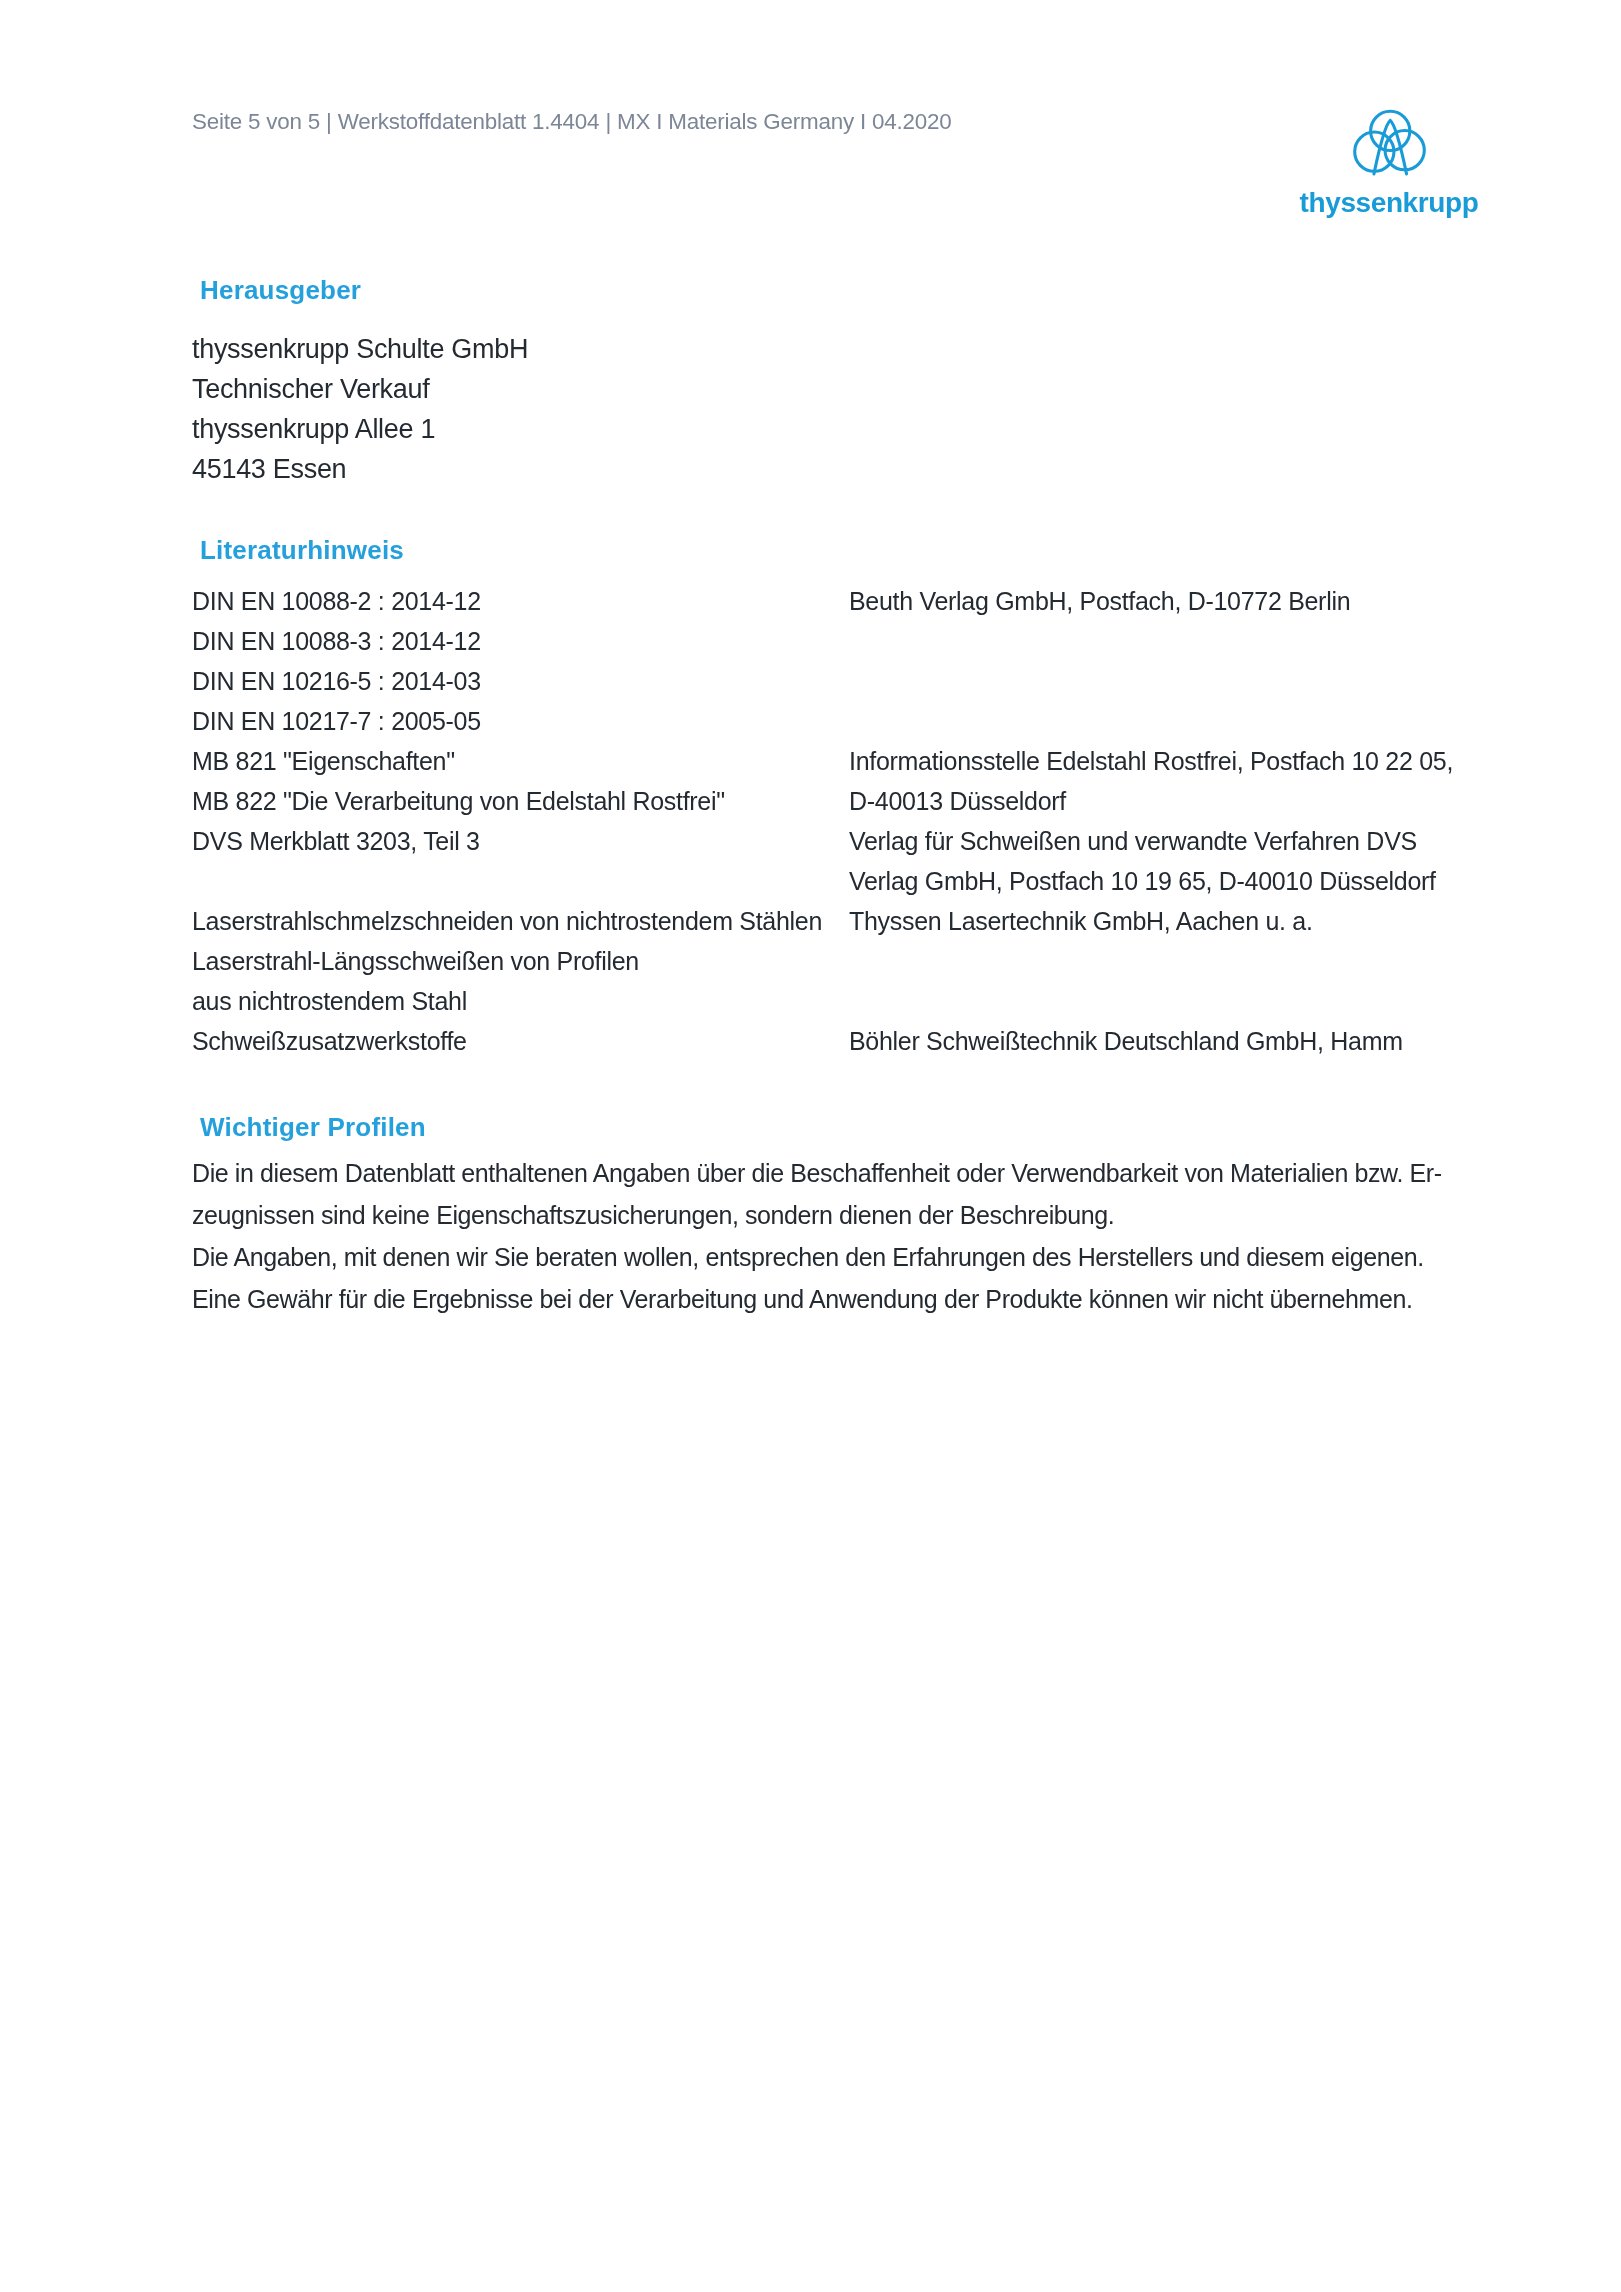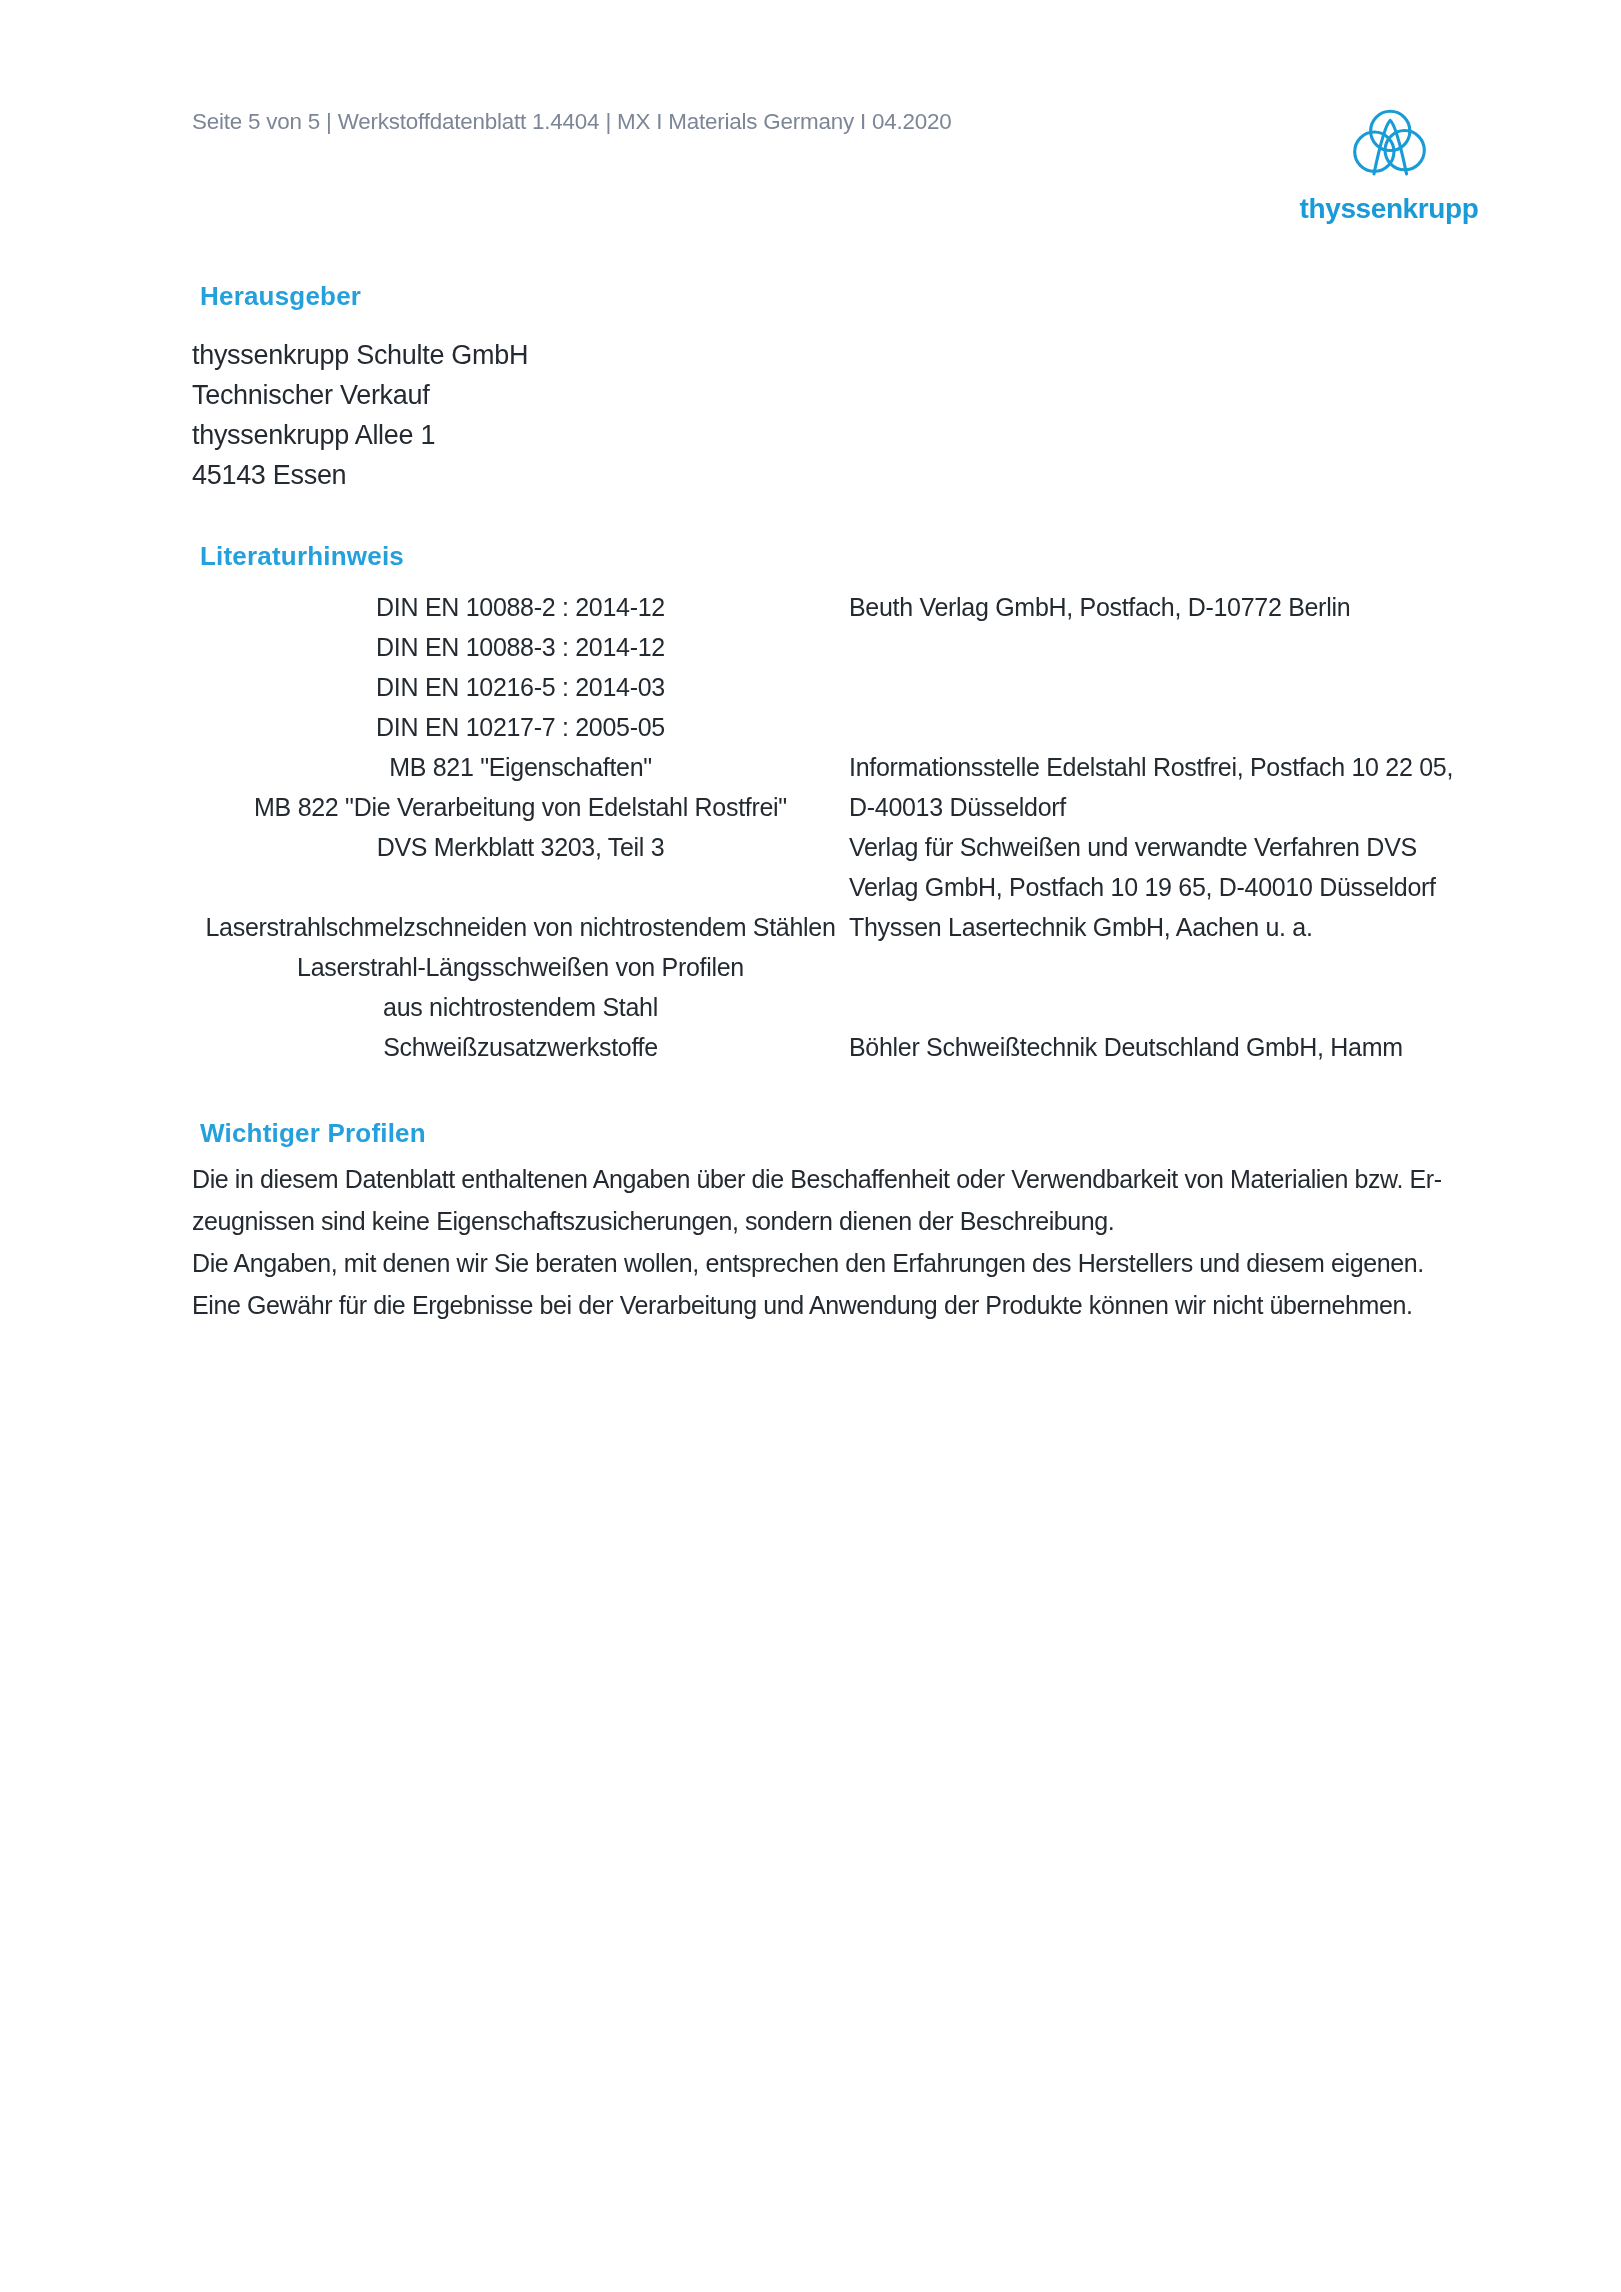--- a/index.html
+++ b/index.html
@@ -23,7 +23,7 @@
     font-size:22.4px; color:#7c8696; letter-spacing:-0.2px;
     padding-bottom:3.6px; white-space:nowrap;
   }
-  .logo { display:flex; flex-direction:column; align-items:center; gap:14px; margin-right:3.6px; }
+  .logo { display:flex; flex-direction:column; align-items:center; gap:8px; margin-right:3.6px; }
   .emblem { display:block; }
   .wordmark {
     font-size:28px; font-weight:bold; color:#189bd7;

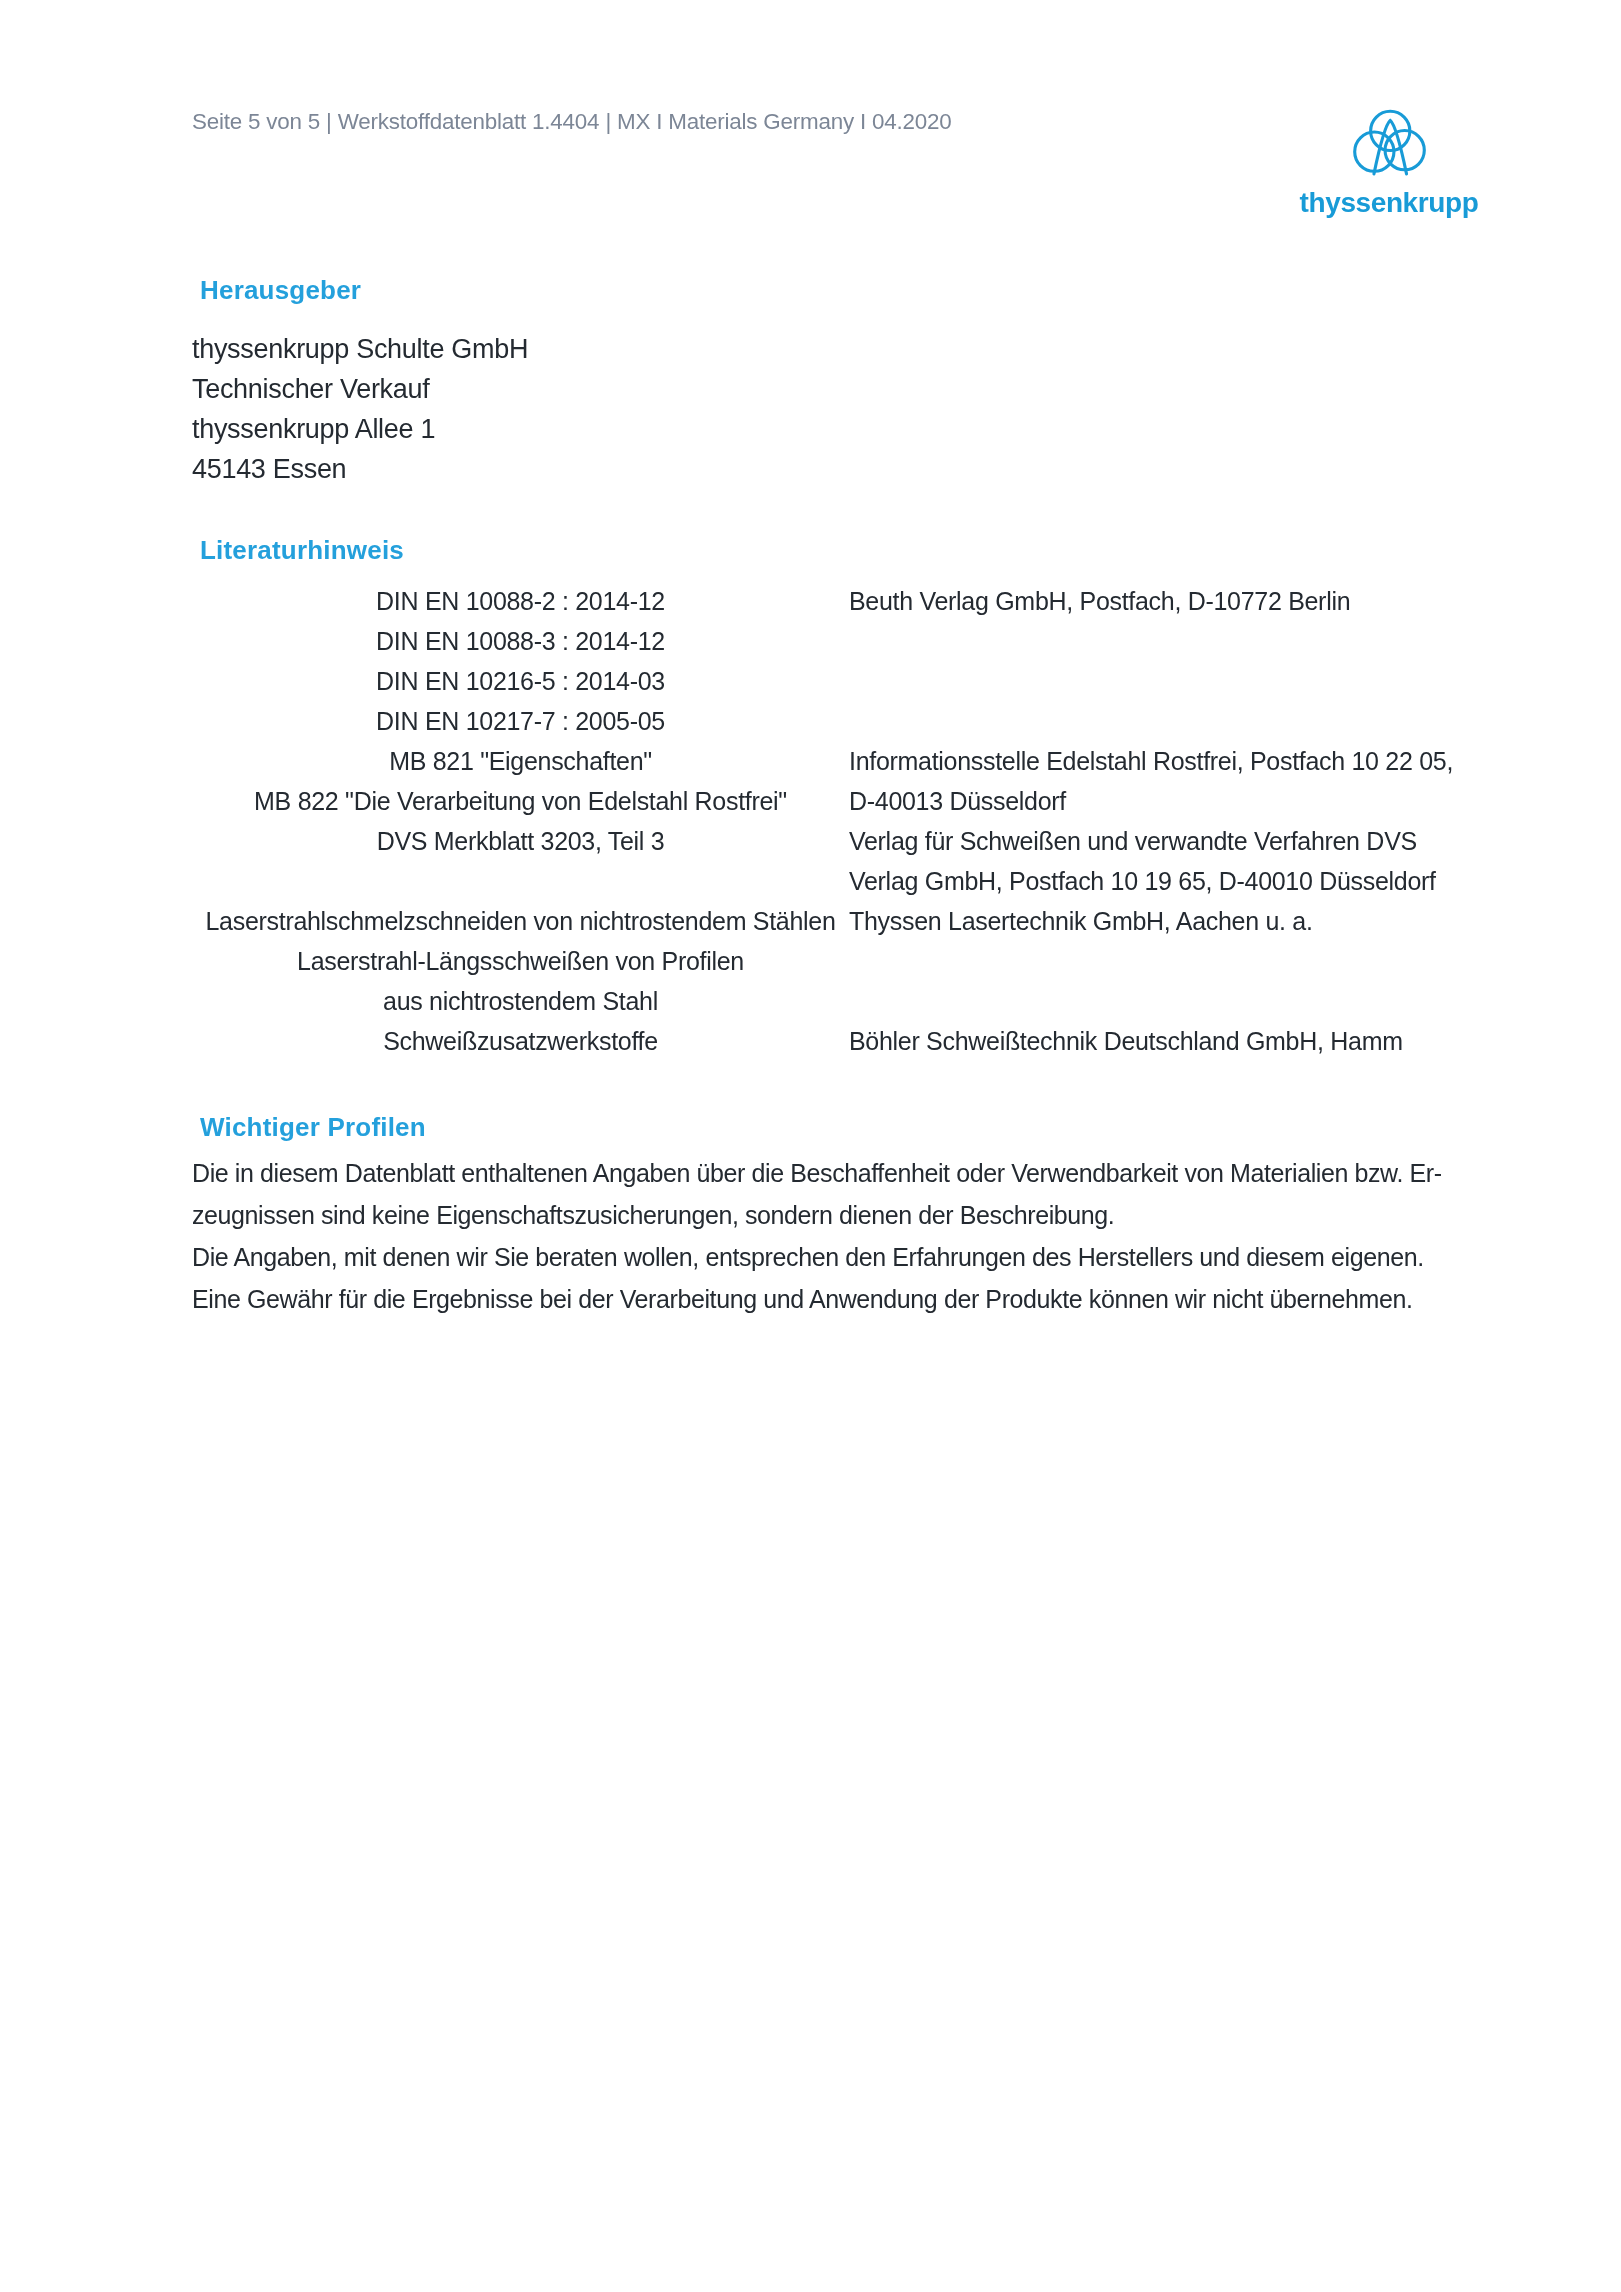--- a/index.html
+++ b/index.html
@@ -40,7 +40,7 @@
   .address div { white-space:nowrap; }
 
   .sec-lit { margin-top:47px; }
-  .lit { margin-top:16px; font-size:25px; line-height:40px; letter-spacing:-0.3px;text-align:center; }
+  .lit { margin-top:16px; font-size:25px; line-height:40px; letter-spacing:-0.3px; }
   .lit-row { display:flex; min-height:40px; }
   .lit-ref { flex:0 0 657px; width:657px; white-space:nowrap; }
   .lit-pub { white-space:nowrap; }

